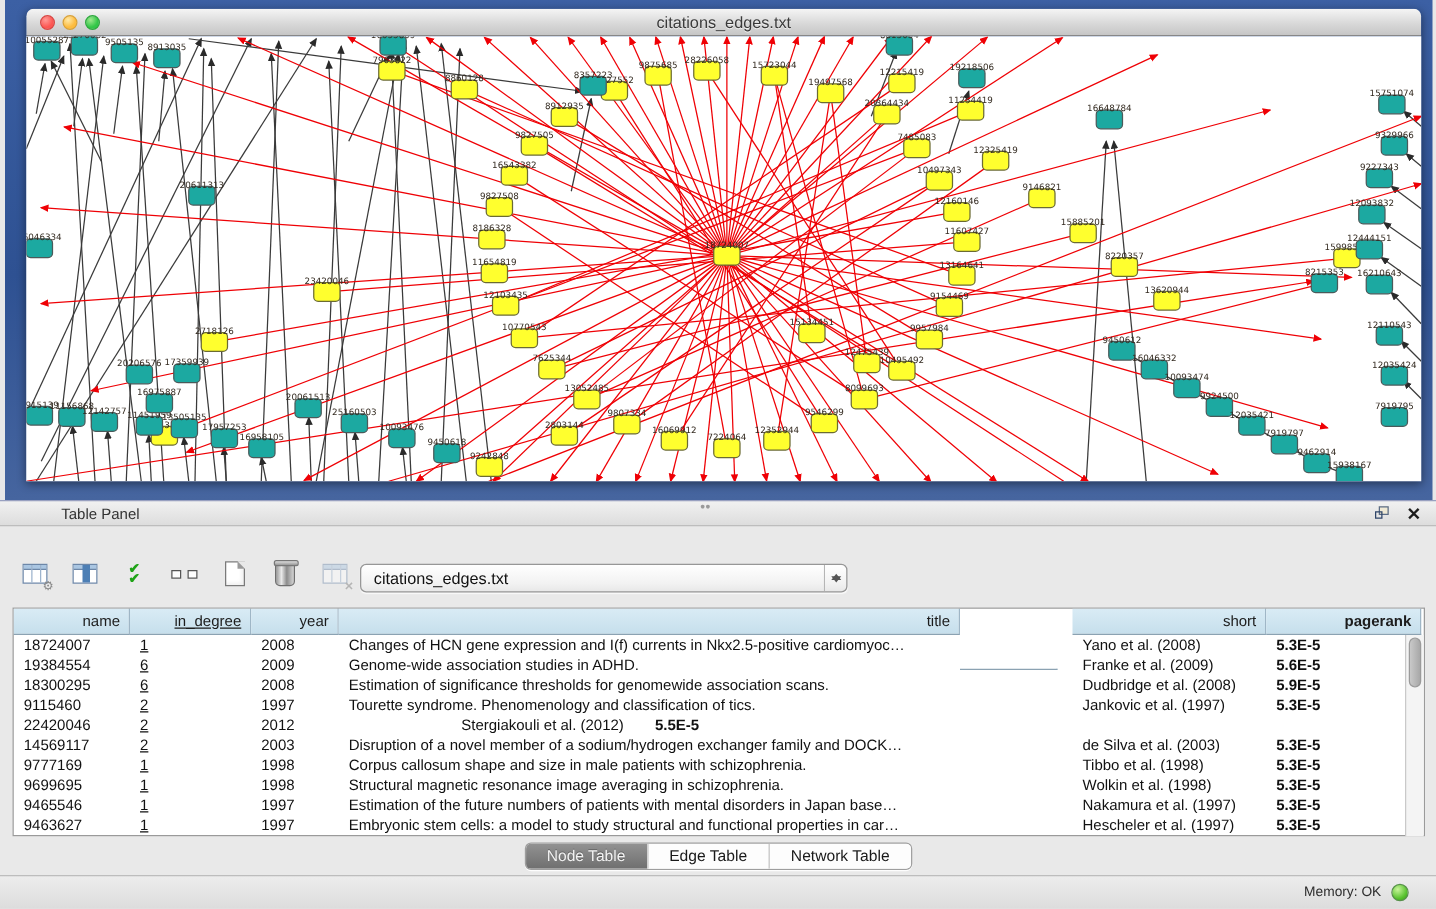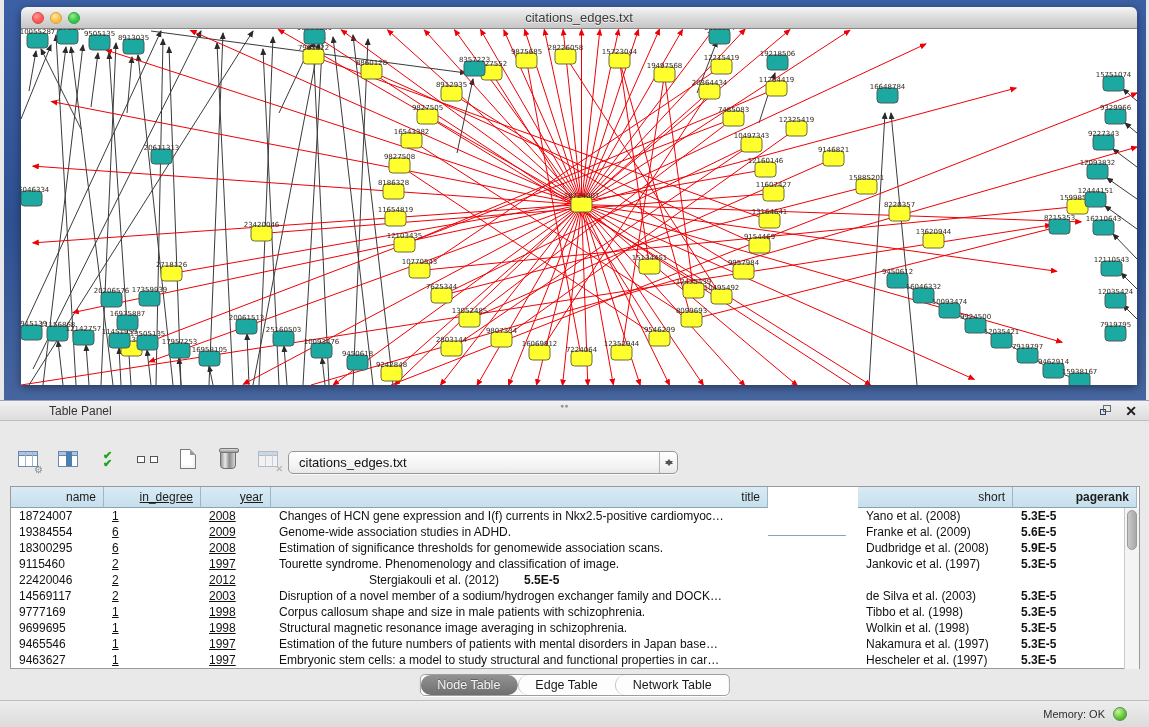--- a/index.html
+++ b/index.html
@@ -83,7 +83,7 @@
   #tbody .trow { display:flex; height:16px; }
   #tbody .trow div { font-size:12px; color:#111; line-height:16px; padding:0 8px;
     white-space:nowrap; overflow:hidden; }
-  .c0{width:93px;} .c1{width:97px;text-decoration:underline;} .c2{width:70px;text-decoration:underline;} .c3{width:497px;} .c4{width:78px;margin-top:48px;} .c5{width:155px;margin-left:12px;} .c6{width:124px;font-weight:bold;}
+  .c0{width:93px;} .c1{width:97px;text-decoration:underline;} .c2{width:70px;} .c3{width:497px;} .c4{width:78px;margin-top:48px;} .c5{width:155px;margin-left:12px;} .c6{width:124px;font-weight:bold;}
   #vscroll { position:absolute; right:0; top:21px; width:15px; height:161px;
     background:#f4f4f4; border-left:1px solid #c9c9c9; }
   #vthumb { position:absolute; left:2px; top:2px; width:10px; height:40px; border-radius:6px;

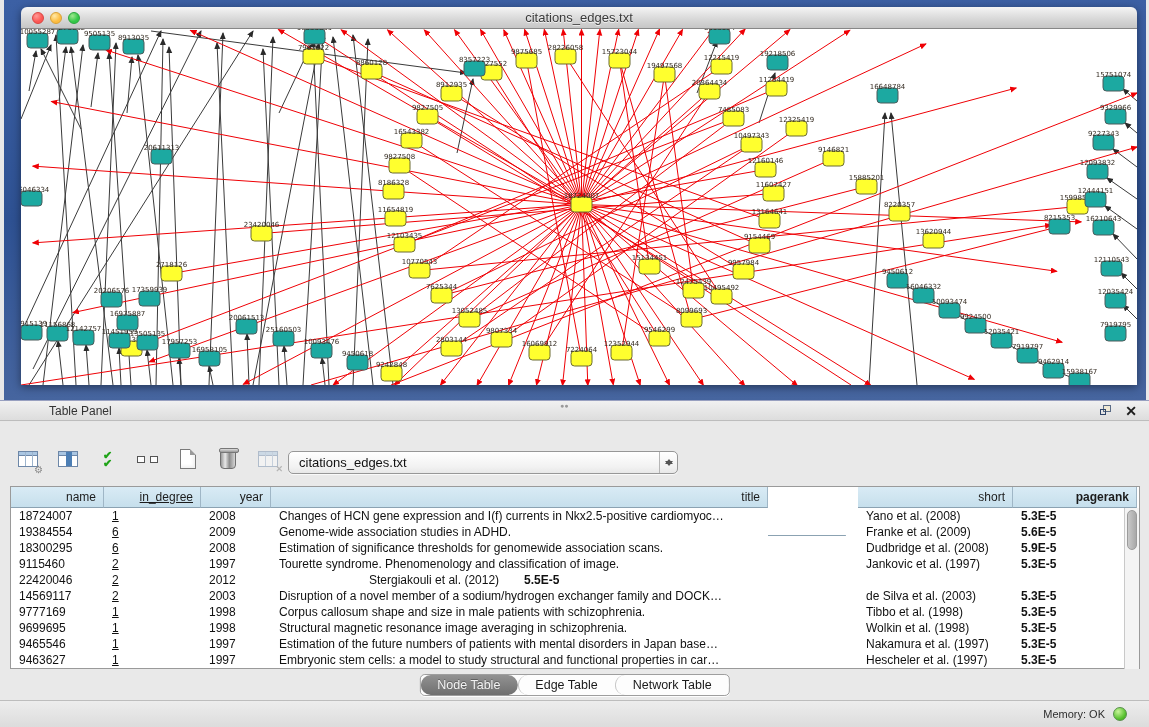--- a/index.html
+++ b/index.html
@@ -737,7 +737,7 @@
         <div class="c0">9115460</div>
         <div class="c1">2</div>
         <div class="c2">1997</div>
-        <div class="c3">Tourette syndrome. Phenomenology and classification of image.</div>
+        <div class="c3">Tourette syndrome. Phenomenology and classification of tics.</div>
         <div class="c4">0</div>
         <div class="c5">Jankovic et al. (1997)</div>
         <div class="c6">5.3E-5</div>

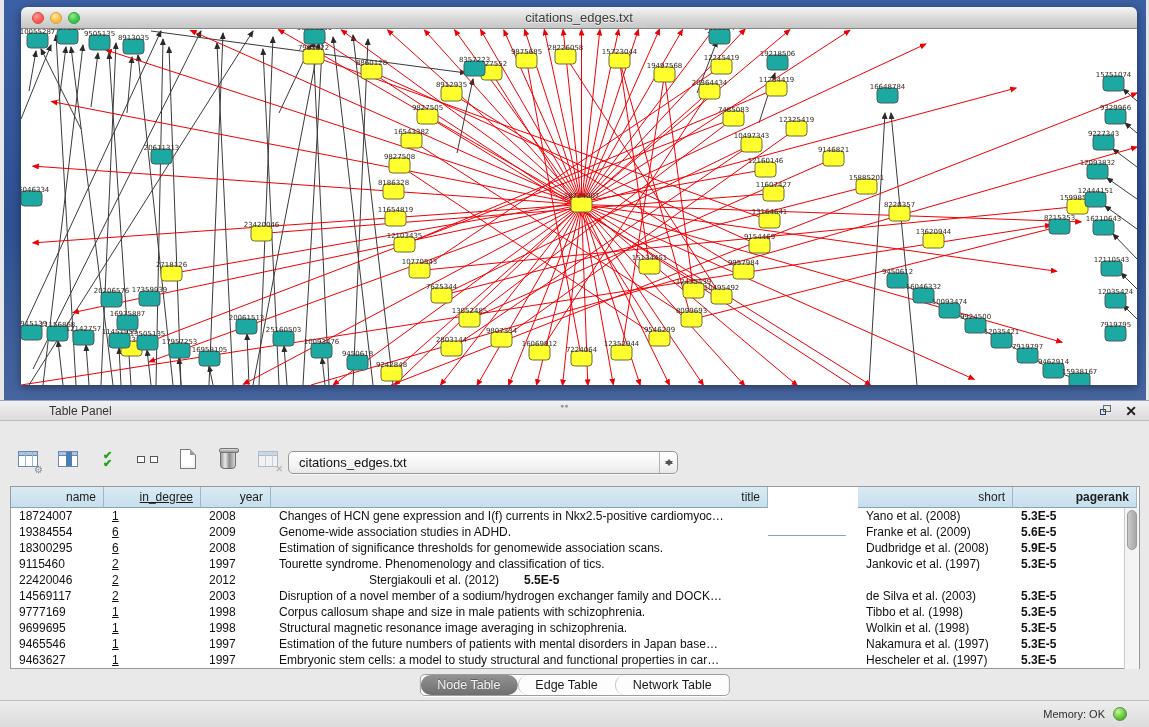--- a/index.html
+++ b/index.html
@@ -94,7 +94,7 @@
     border:1px solid #9e9e9e; border-radius:5px; overflow:hidden; background:#fdfdfd;
     box-shadow:0 1px 0 rgba(255,255,255,.9); }
   .tab { padding:0 17px; line-height:21px; font-size:12.5px; color:#1a1a1a; background:#fdfdfd;
-    border-left:1px solid #c4c4c4;border-radius:10px; }
+    border-left:1px solid #c4c4c4; }
   .tab:first-child { border-left:none; }
   .tab.sel { background:linear-gradient(180deg,#929292,#6f6f6f); color:#f3f3f3;
     text-shadow:0 -1px 0 rgba(0,0,0,.3); }

